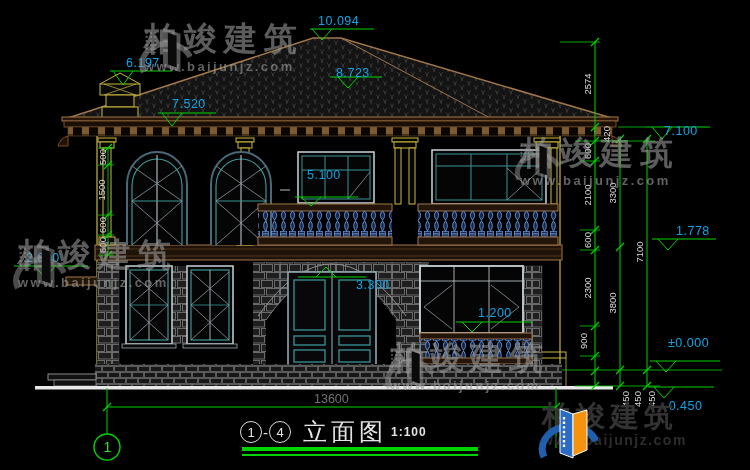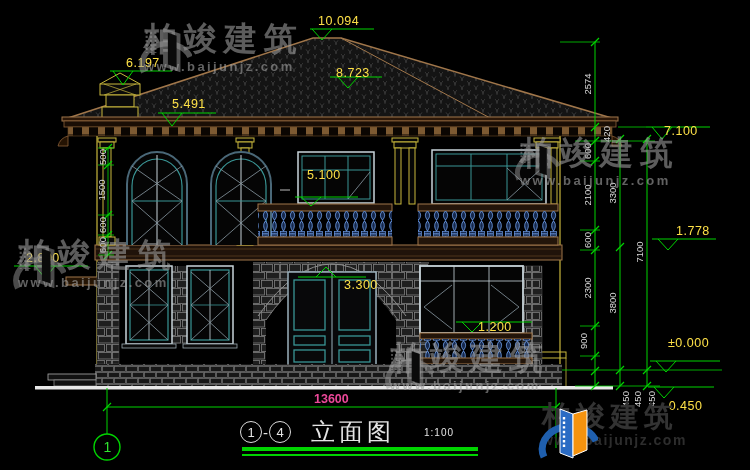--- a/index.html
+++ b/index.html
@@ -6,7 +6,7 @@
   .canvas{position:relative;width:750px;height:470px;background:#000;overflow:hidden;
           font-family:"Liberation Sans",sans-serif;}
   .canvas svg{position:absolute;left:0;top:0;}
-  .elev{position:absolute;font-size:12.5px;color:#fde047;white-space:nowrap;letter-spacing:.5px;}
+  .elev{position:absolute;font-size:12.5px;color:#0ea5e9;white-space:nowrap;letter-spacing:.5px;}
   .vdim{position:absolute;font-size:9.5px;color:#d9d9d9;white-space:nowrap;
         transform:translate(-50%,-50%) rotate(-90deg);}
   .hdim{position:absolute;font-size:12.5px;color:#ec4899;white-space:nowrap;font-weight:bold;}

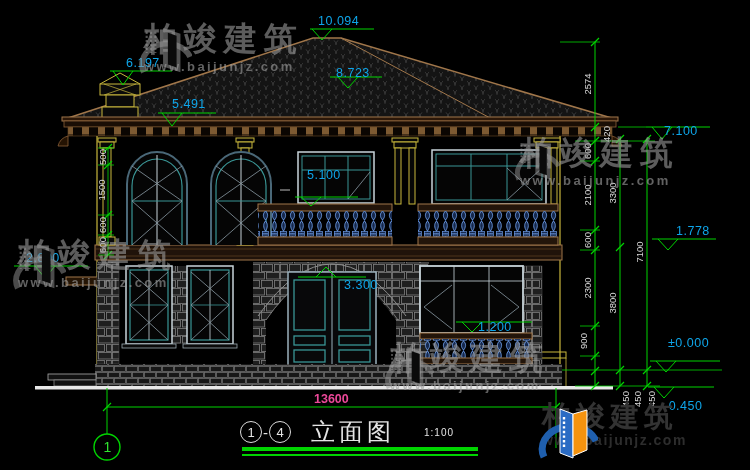--- a/index.html
+++ b/index.html
@@ -256,7 +256,7 @@
   <span class="elev" style="left:318px;top:14px">10.094</span>
   <span class="elev" style="left:126px;top:56px">6.197</span>
   <span class="elev" style="left:336px;top:66px">8.723</span>
-  <span class="elev" style="left:172px;top:97px">5.491</span>
+  <span class="elev" style="left:172px;top:97px">7.520</span>
   <span class="elev" style="left:307px;top:168px">5.100</span>
   <span class="elev" style="left:26px;top:251px">2.800</span>
   <span class="elev" style="left:344px;top:278px">3.300</span>

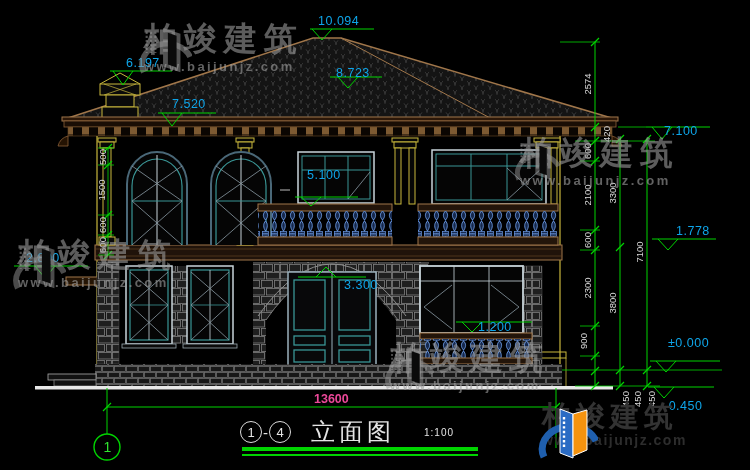--- a/index.html
+++ b/index.html
@@ -259,7 +259,7 @@
   <span class="elev" style="left:172px;top:97px">7.520</span>
   <span class="elev" style="left:307px;top:168px">5.100</span>
   <span class="elev" style="left:26px;top:251px">2.800</span>
-  <span class="elev" style="left:344px;top:278px">3.300</span>
+  <span class="elev" style="left:356px;top:278px">3.300</span>
   <span class="elev" style="left:478px;top:320px">1.200</span>
   <span class="elev" style="left:664px;top:124px">7.100</span>
   <span class="elev" style="left:676px;top:224px">1.778</span>

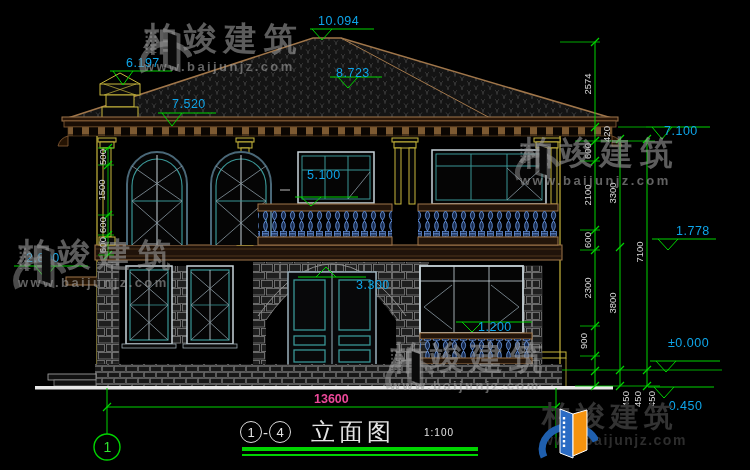--- a/index.html
+++ b/index.html
@@ -260,7 +260,7 @@
   <span class="elev" style="left:307px;top:168px">5.100</span>
   <span class="elev" style="left:26px;top:251px">2.800</span>
   <span class="elev" style="left:356px;top:278px">3.300</span>
-  <span class="elev" style="left:478px;top:320px">1.200</span>
+  <span class="elev" style="left:478px;top:306px">1.200</span>
   <span class="elev" style="left:664px;top:124px">7.100</span>
   <span class="elev" style="left:676px;top:224px">1.778</span>
   <span class="elev" style="left:668px;top:336px">±0.000</span>

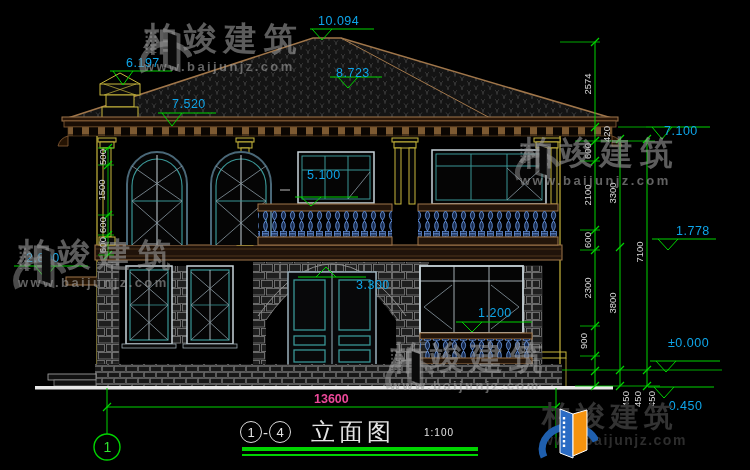--- a/index.html
+++ b/index.html
@@ -9,7 +9,7 @@
   .elev{position:absolute;font-size:12.5px;color:#0ea5e9;white-space:nowrap;letter-spacing:.5px;}
   .vdim{position:absolute;font-size:9.5px;color:#d9d9d9;white-space:nowrap;
         transform:translate(-50%,-50%) rotate(-90deg);}
-  .hdim{position:absolute;font-size:12.5px;color:#ec4899;white-space:nowrap;font-weight:bold;}
+  .hdim{position:absolute;font-size:12.5px;color:#737373;white-space:nowrap;}
   .axisnum{position:absolute;font-size:14px;color:#30e430;text-align:center;}
   
   .wm{position:absolute;display:flex;align-items:flex-start;pointer-events:none;}

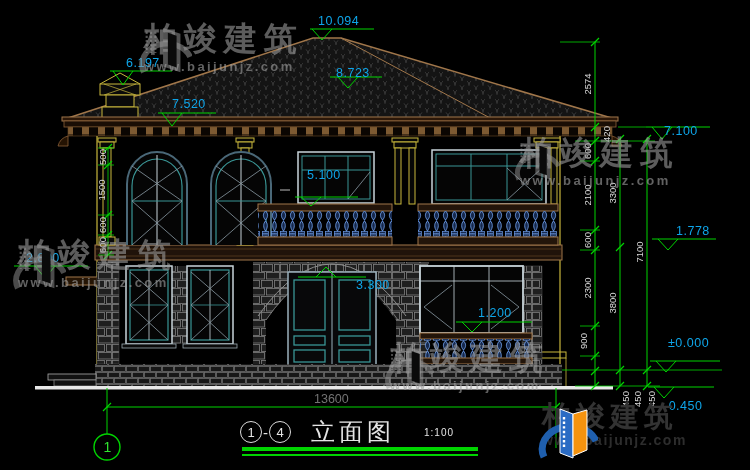--- a/index.html
+++ b/index.html
@@ -27,7 +27,7 @@
   .tcirc{display:inline-flex;width:20px;height:20px;border:1.6px solid #dcdcdc;border-radius:50%;
          align-items:center;justify-content:center;font-size:13px;color:#e4e4e4;flex:none;}
   .tdash{font-size:15px;margin:0 1px;}
-  .tname{font-size:24px;letter-spacing:4px;margin-left:20px;white-space:nowrap;}
+  .tname{font-size:24px;letter-spacing:4px;margin-left:12px;white-space:nowrap;}
   .tscale{font-size:10px;margin-left:29px;letter-spacing:1px;}
   .bar{position:absolute;background:#00d400;}
 </style>

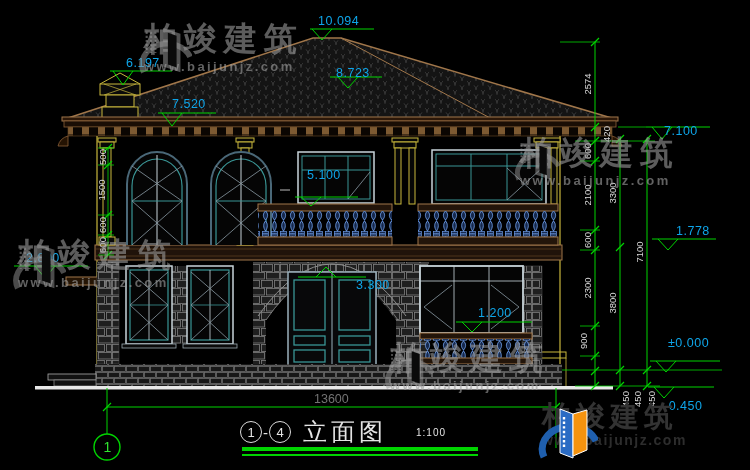--- a/index.html
+++ b/index.html
@@ -28,7 +28,7 @@
          align-items:center;justify-content:center;font-size:13px;color:#e4e4e4;flex:none;}
   .tdash{font-size:15px;margin:0 1px;}
   .tname{font-size:24px;letter-spacing:4px;margin-left:12px;white-space:nowrap;}
-  .tscale{font-size:10px;margin-left:29px;letter-spacing:1px;}
+  .tscale{font-size:12px;margin-left:4px;letter-spacing:1px;font-weight:bold;}
   .bar{position:absolute;background:#00d400;}
 </style>
 </head>

